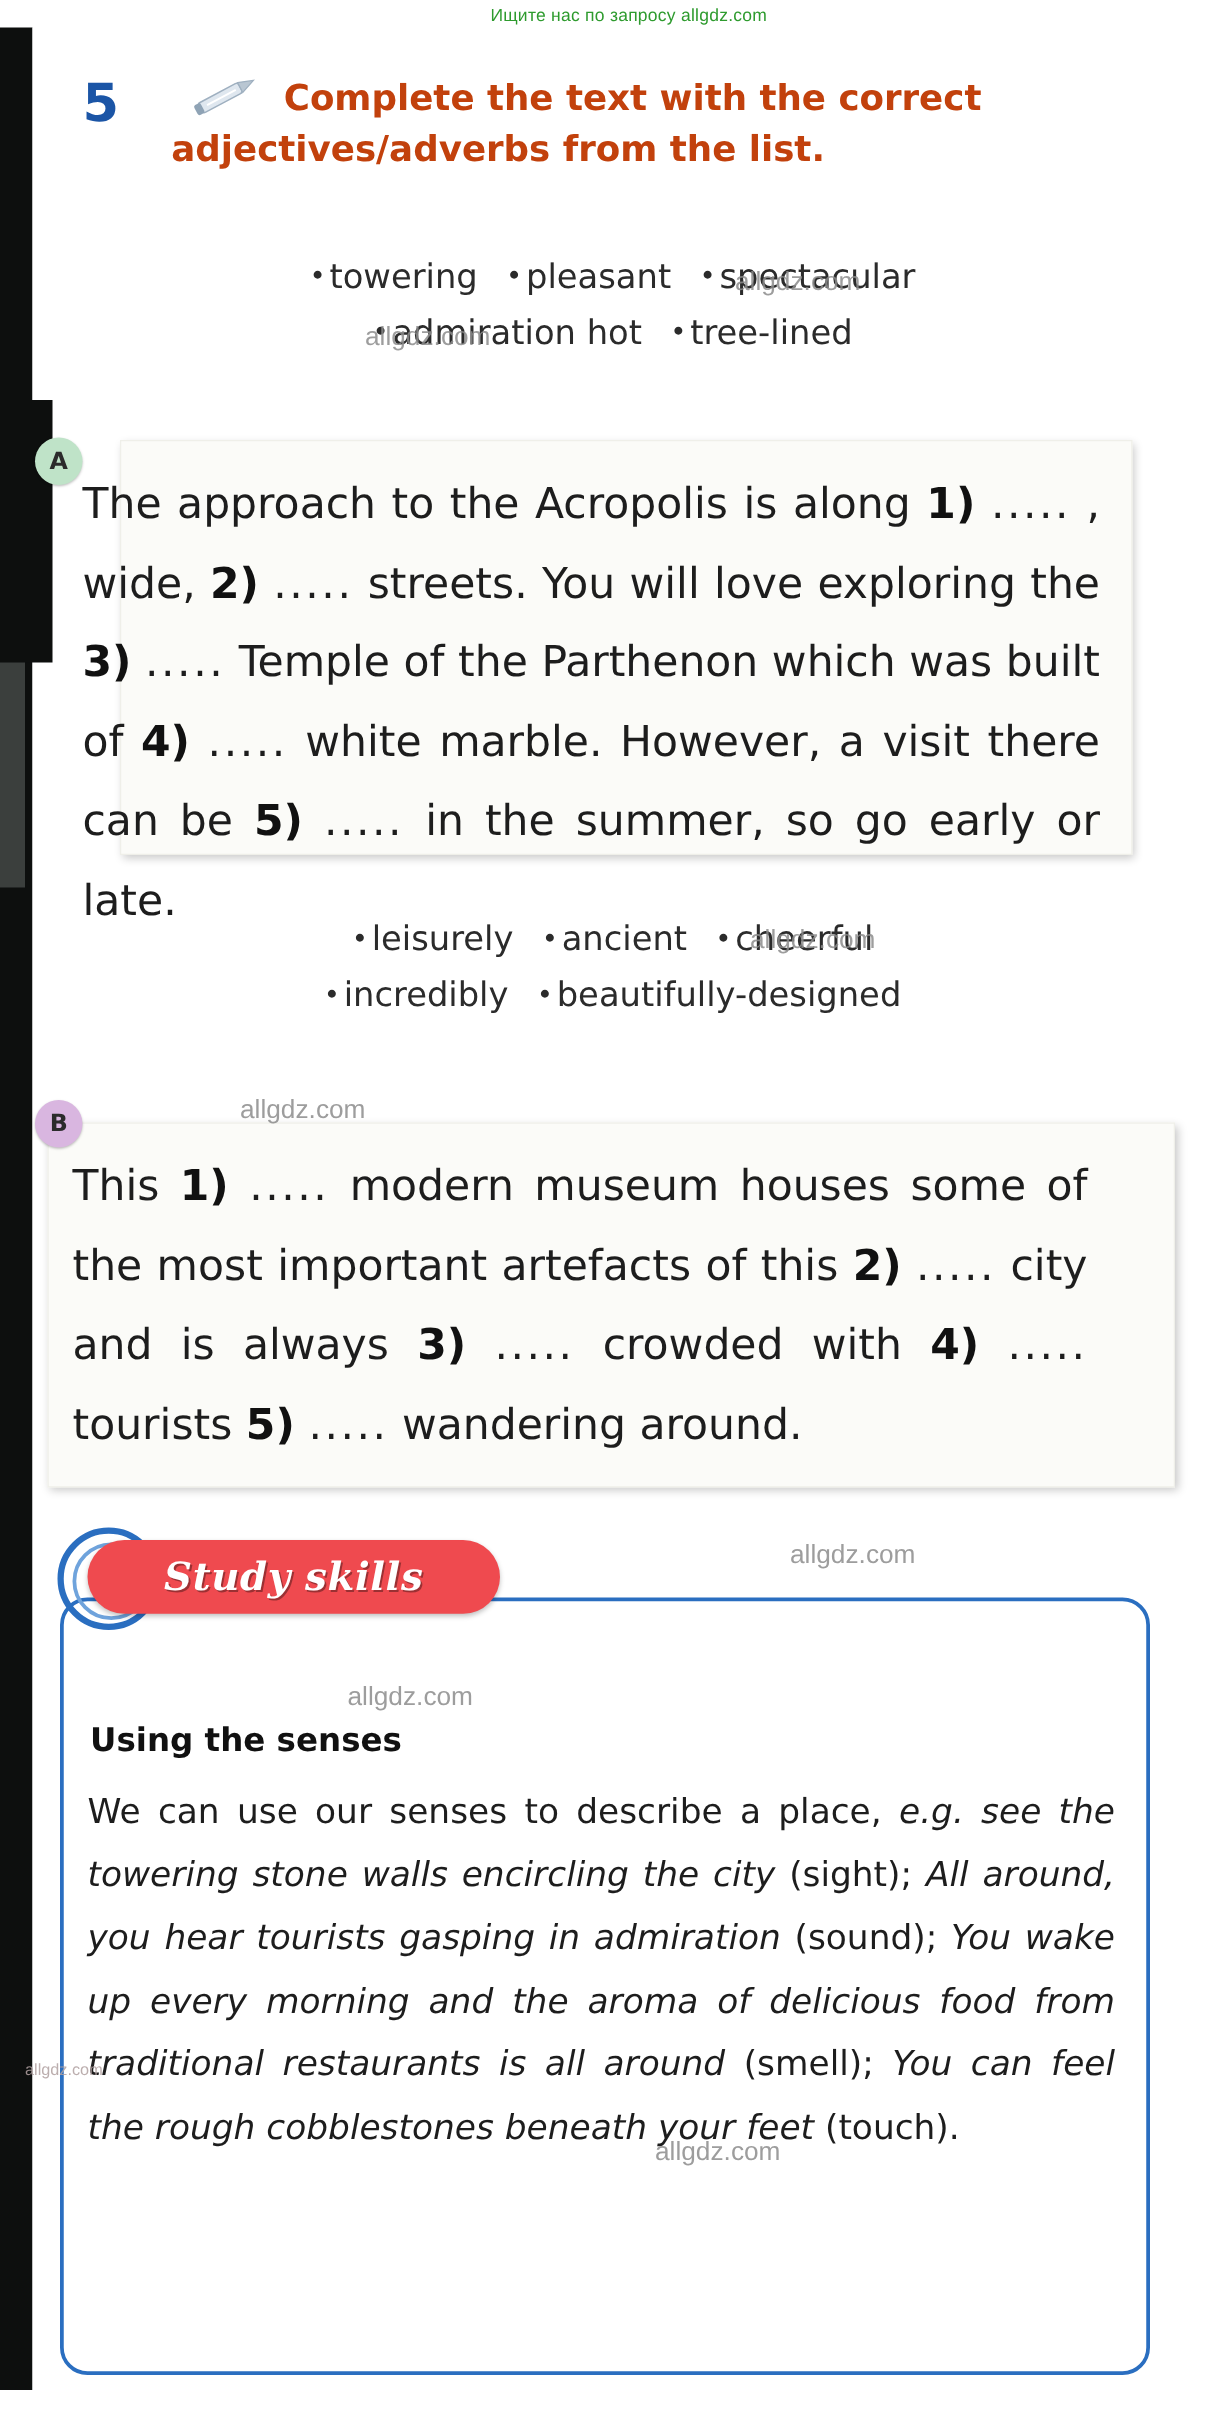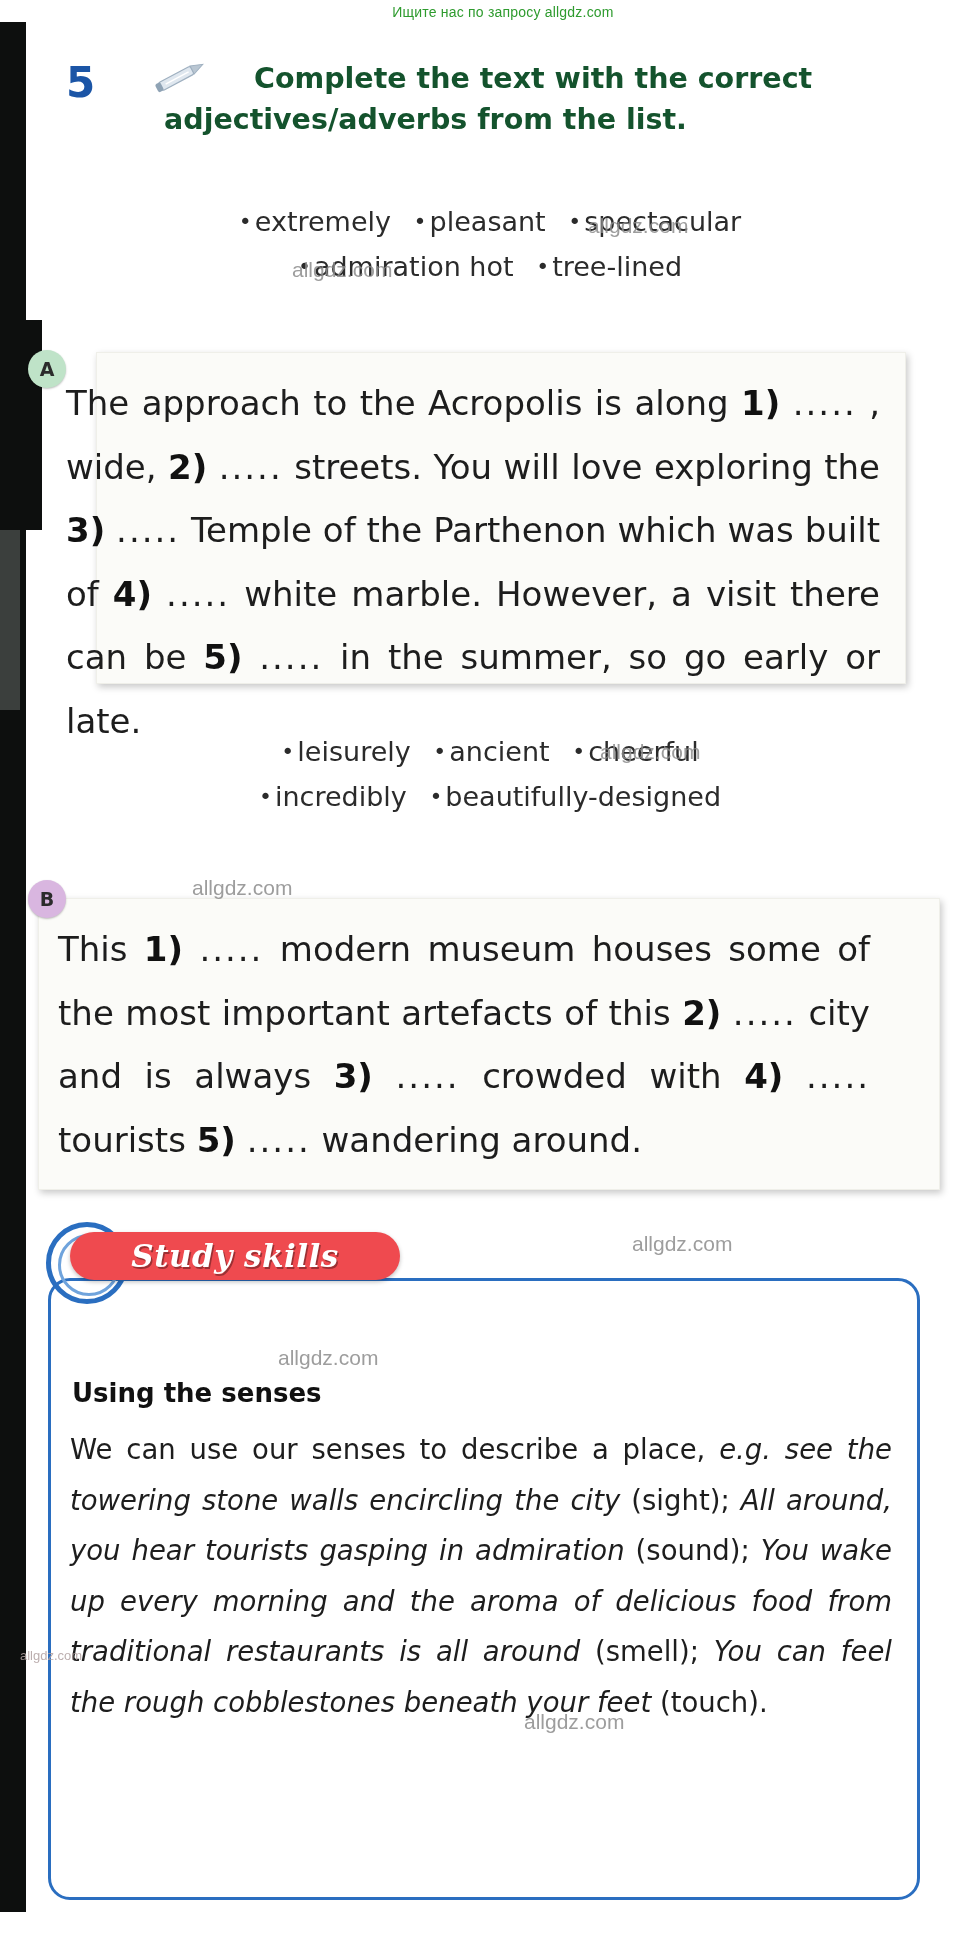--- a/index.html
+++ b/index.html
@@ -87,14 +87,14 @@
   }
   .ex-title {
     position: absolute;
-    left: 164px;
+    left: 137px;
     top: 58px;
     width: 760px;
     font-family: "DejaVu Sans", sans-serif;
     font-weight: bold;
     font-size: 28.5px;
     line-height: 1.45;
-    color: #14532d;
+    color: #c2410c;
     text-indent: 90px;
   }
 

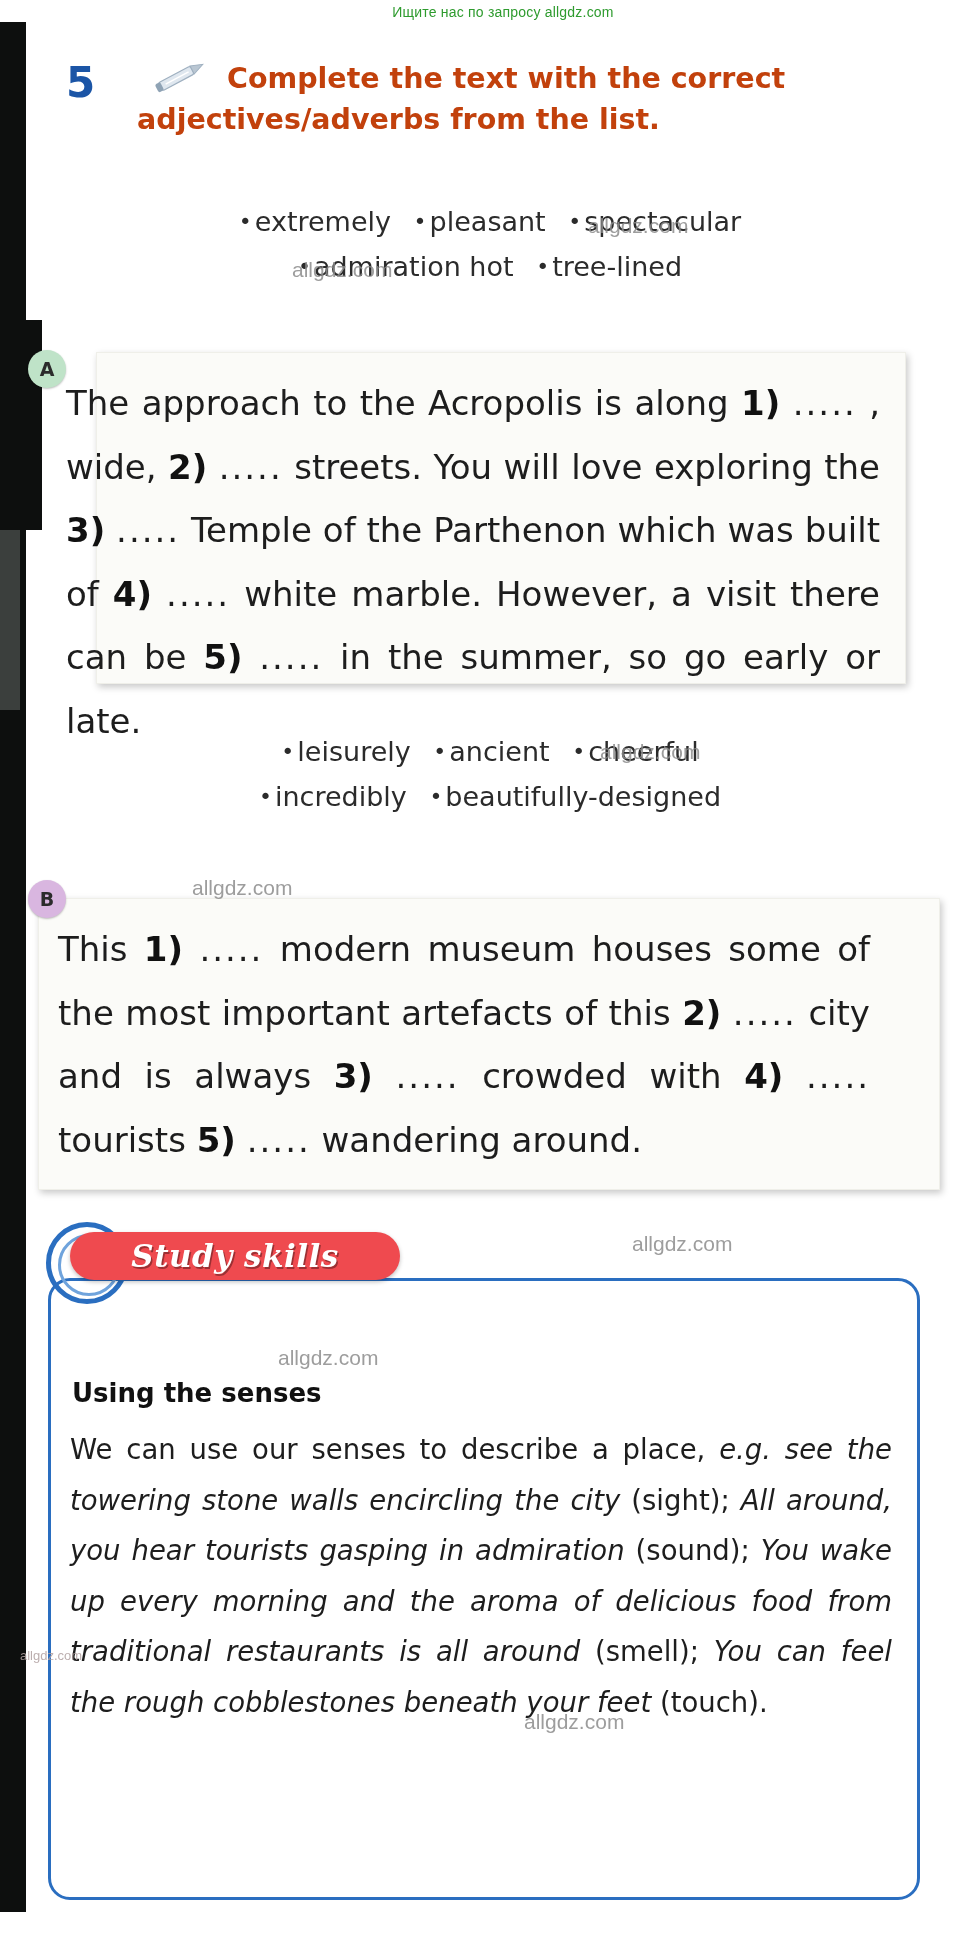--- a/index.html
+++ b/index.html
@@ -277,7 +277,7 @@
   <div class="ex-title">Complete the text with the correct adjectives/adverbs from the list.</div>
 
   <div class="wordlist" id="wordlist-a">
-    <span class="w"><span class="bullet">•</span><span>extremely</span></span>
+    <span class="w"><span class="bullet">•</span><span>towering</span></span>
     <span class="w"><span class="bullet">•</span><span>pleasant</span></span>
     <span class="w"><span class="bullet">•</span><span>spectacular</span></span>
     <br>

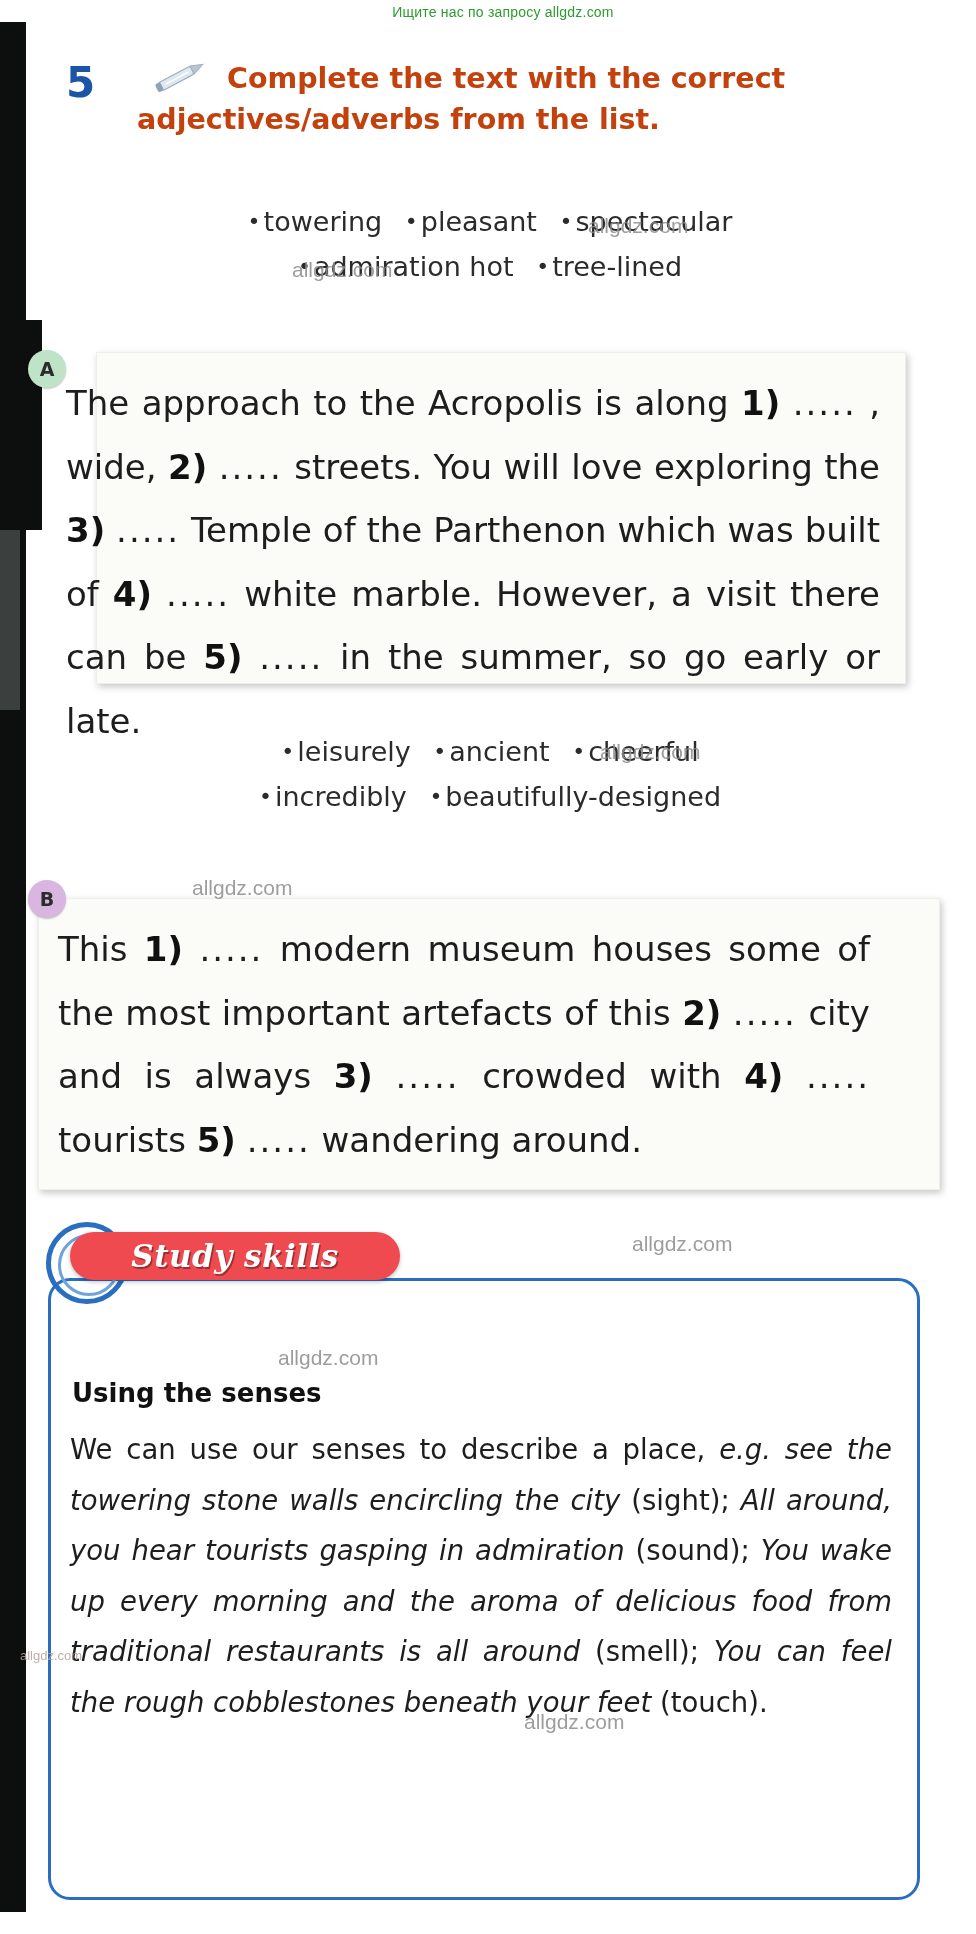--- a/index.html
+++ b/index.html
@@ -193,7 +193,7 @@
     left: 70px;
     top: 1232px;
     width: 330px;
-    height: 48px;
+    height: 59px;
     background: #ef4a4f;
     border-radius: 30px;
     display: flex;

